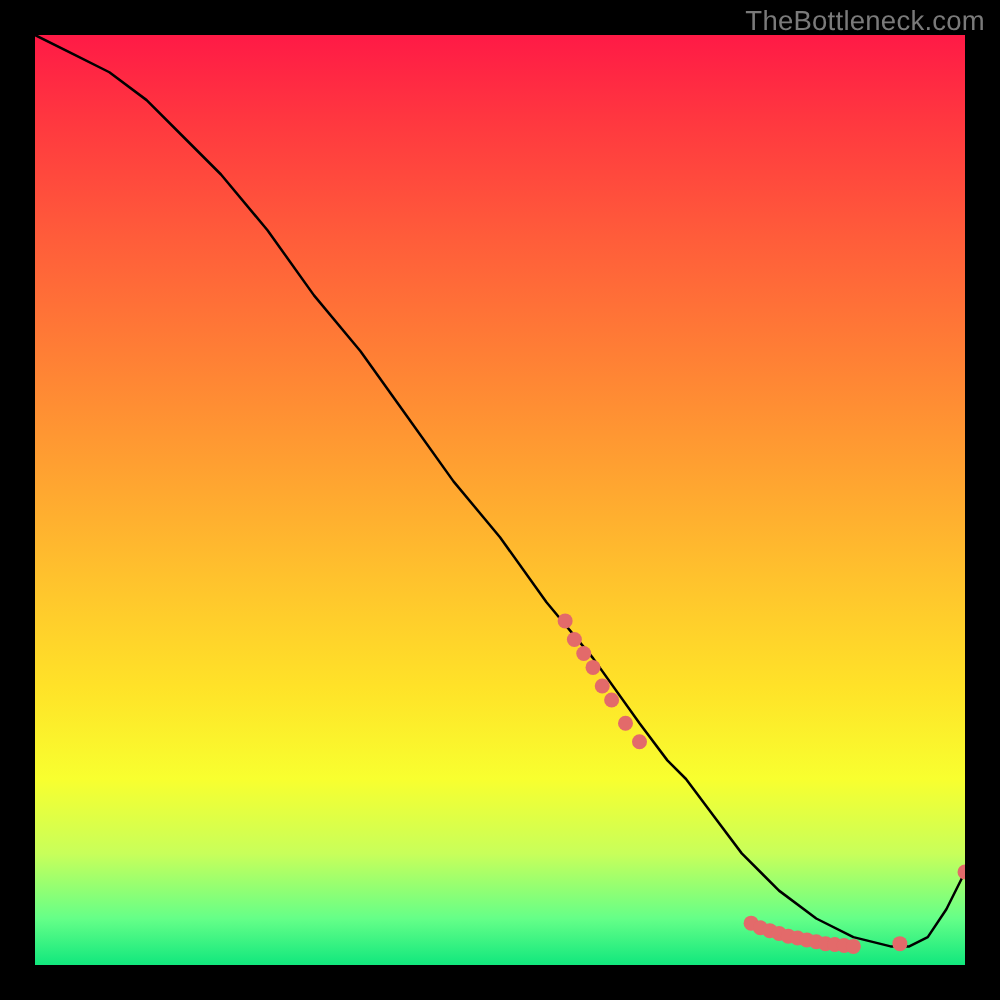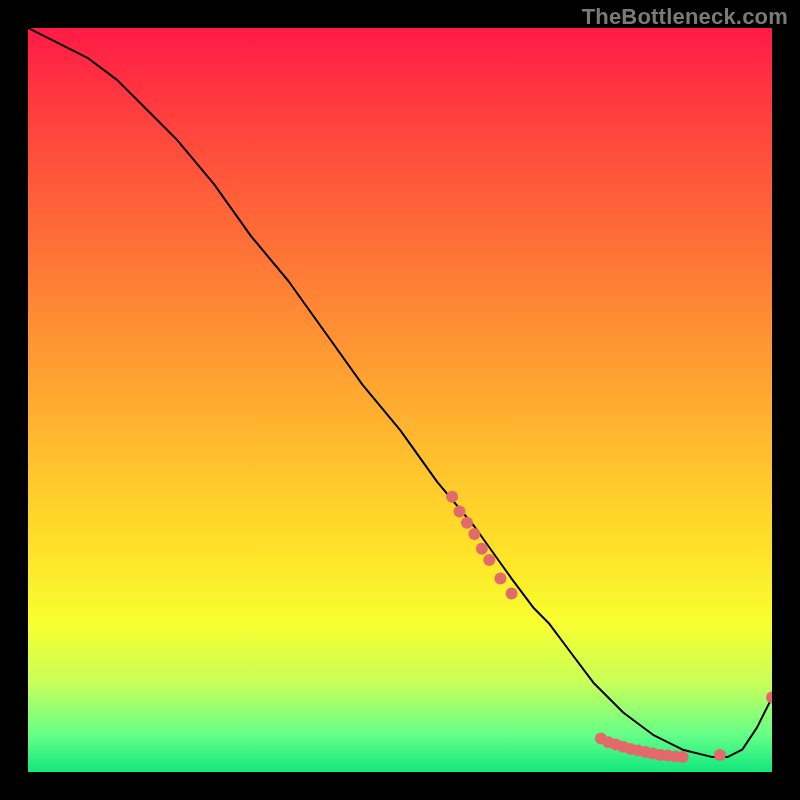--- a/index.html
+++ b/index.html
@@ -23,7 +23,7 @@
     right: 12px;
     color: #7a7a7a;
     font-size: 22px;
-    font-weight: 700;
+    font-weight: 400;
     letter-spacing: 0.2px;
   }
   .plot {

